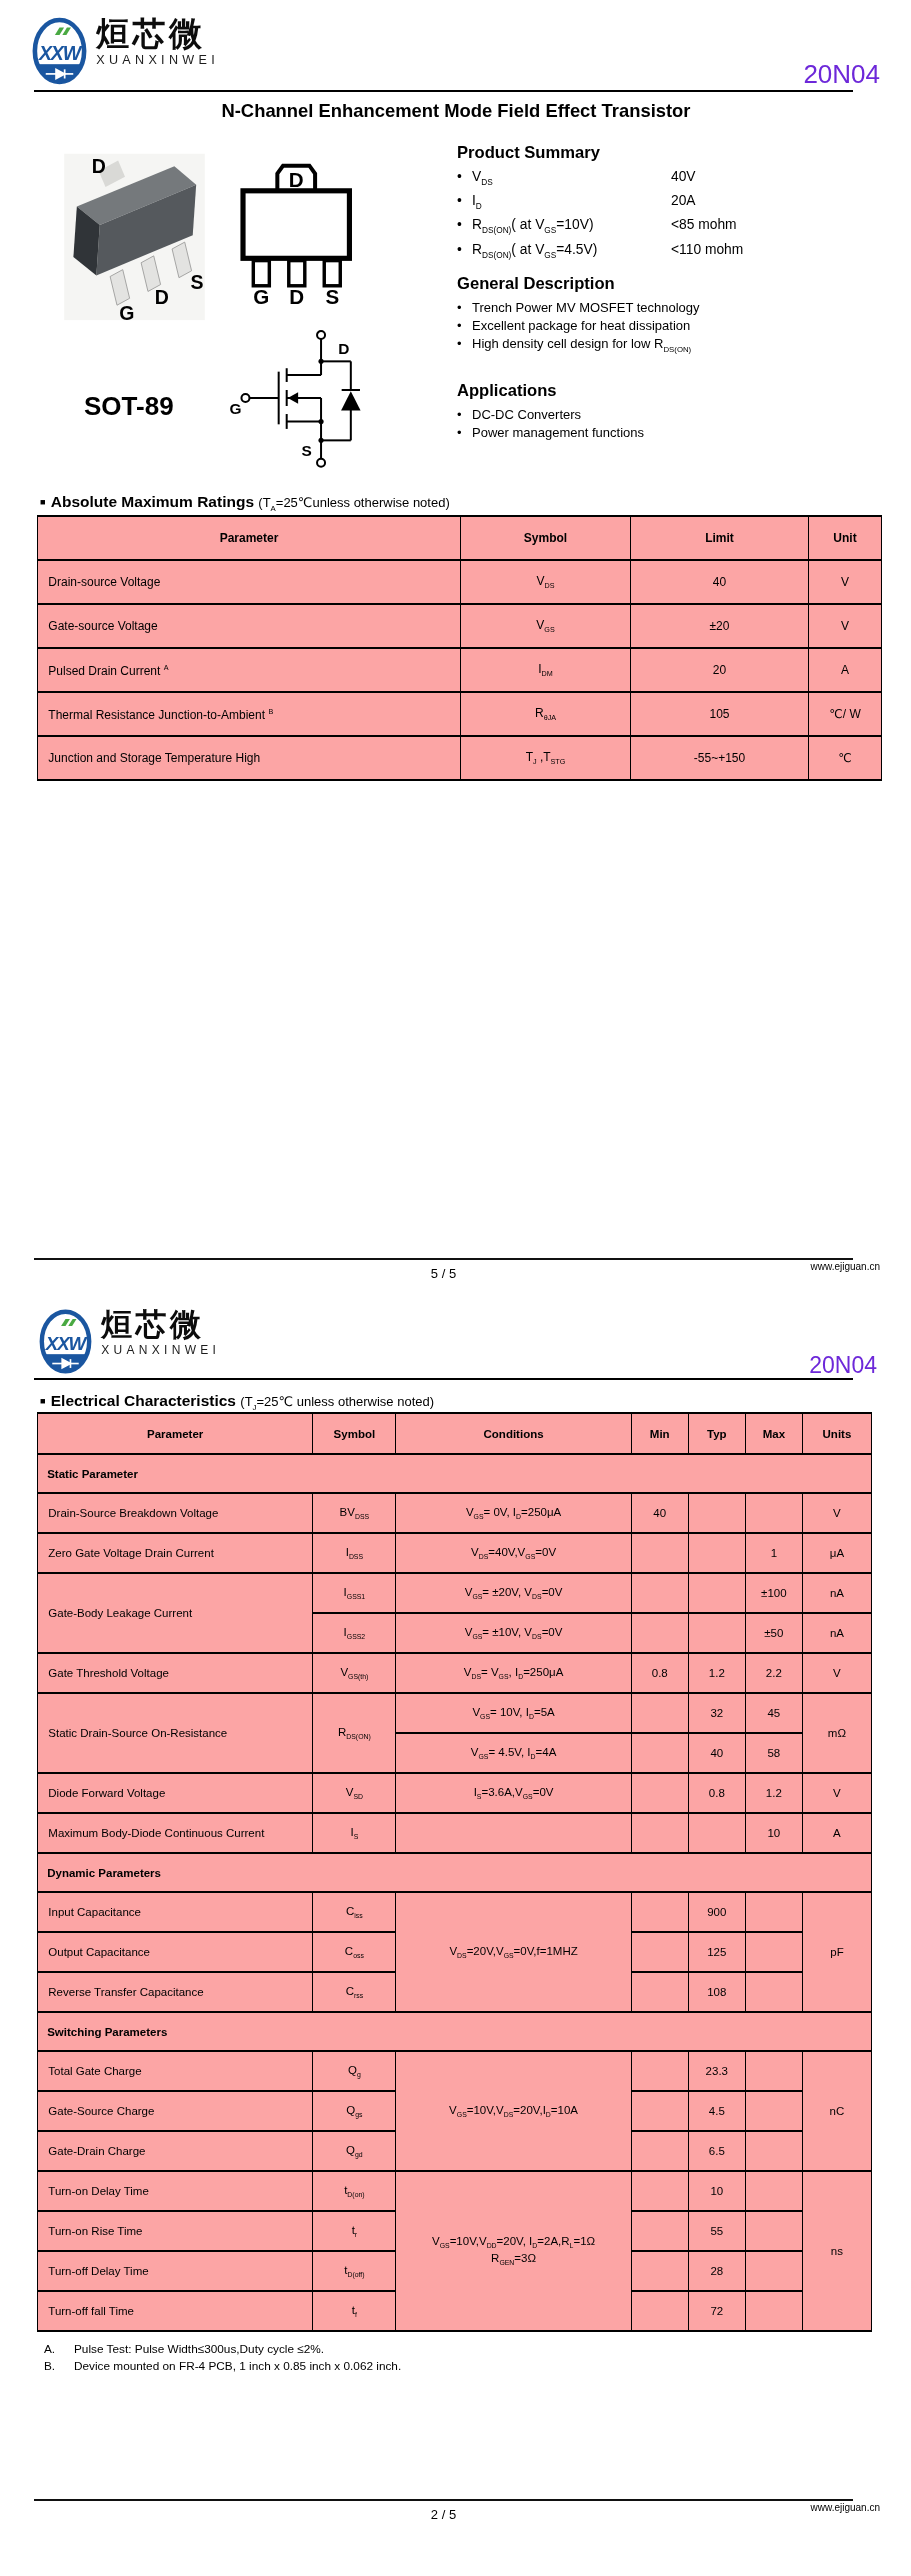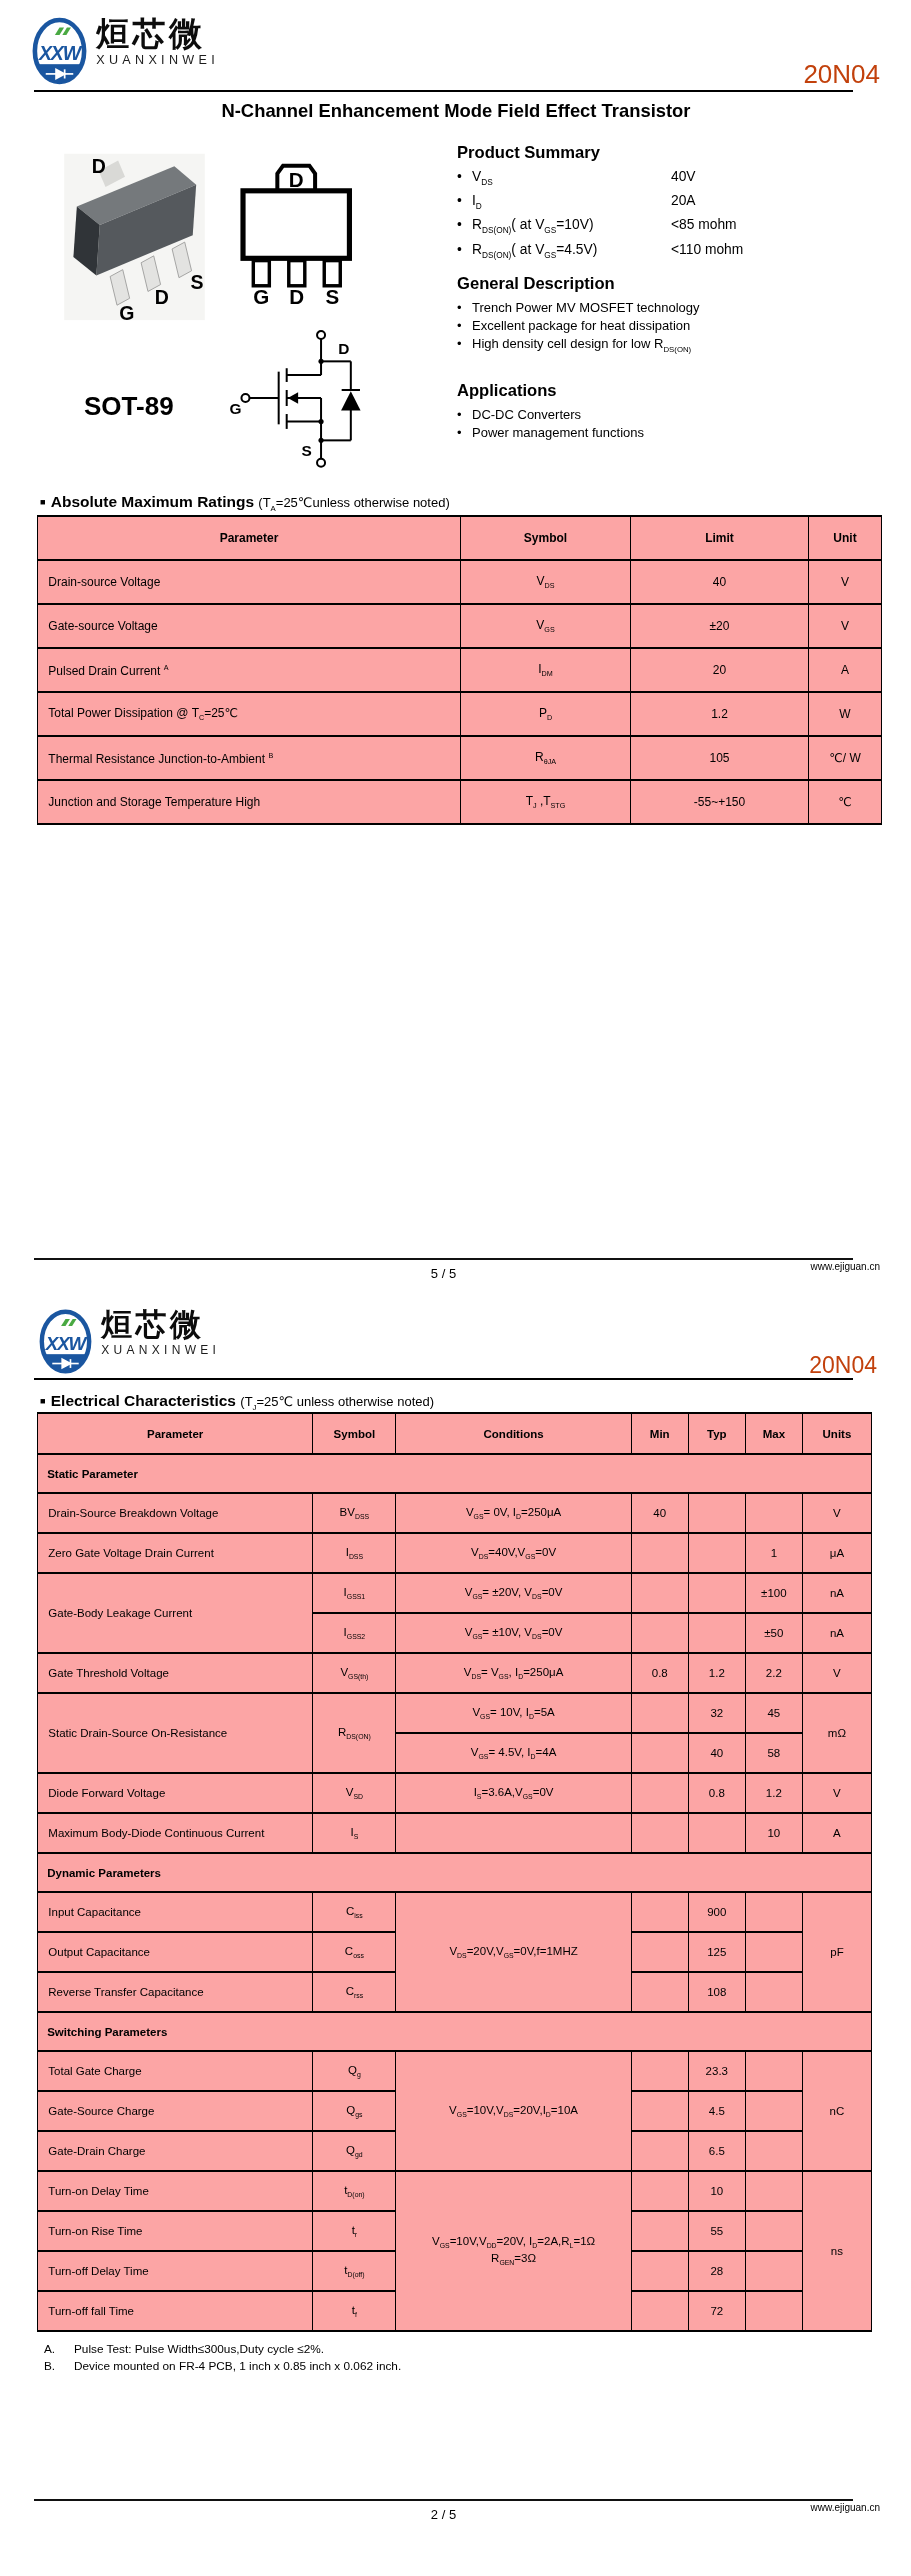--- a/index.html
+++ b/index.html
@@ -16,7 +16,7 @@
   .xxw{font-family:"Liberation Sans","DejaVu Sans",sans-serif;font-style:italic;font-weight:bold;
        font-size:34px;fill:#1a56a0;text-anchor:middle;letter-spacing:-2px;}
 
-  .partno{position:absolute;font-size:26px;color:#c2410c;}
+  .partno{position:absolute;font-size:26px;color:#6d28d9;}
   .partno.pn2{font-size:23px;}
   .hrule{position:absolute;left:34px;width:819px;height:1.7px;background:#000;}
   .frule{position:absolute;left:34px;width:819px;height:2.3px;background:#111;}

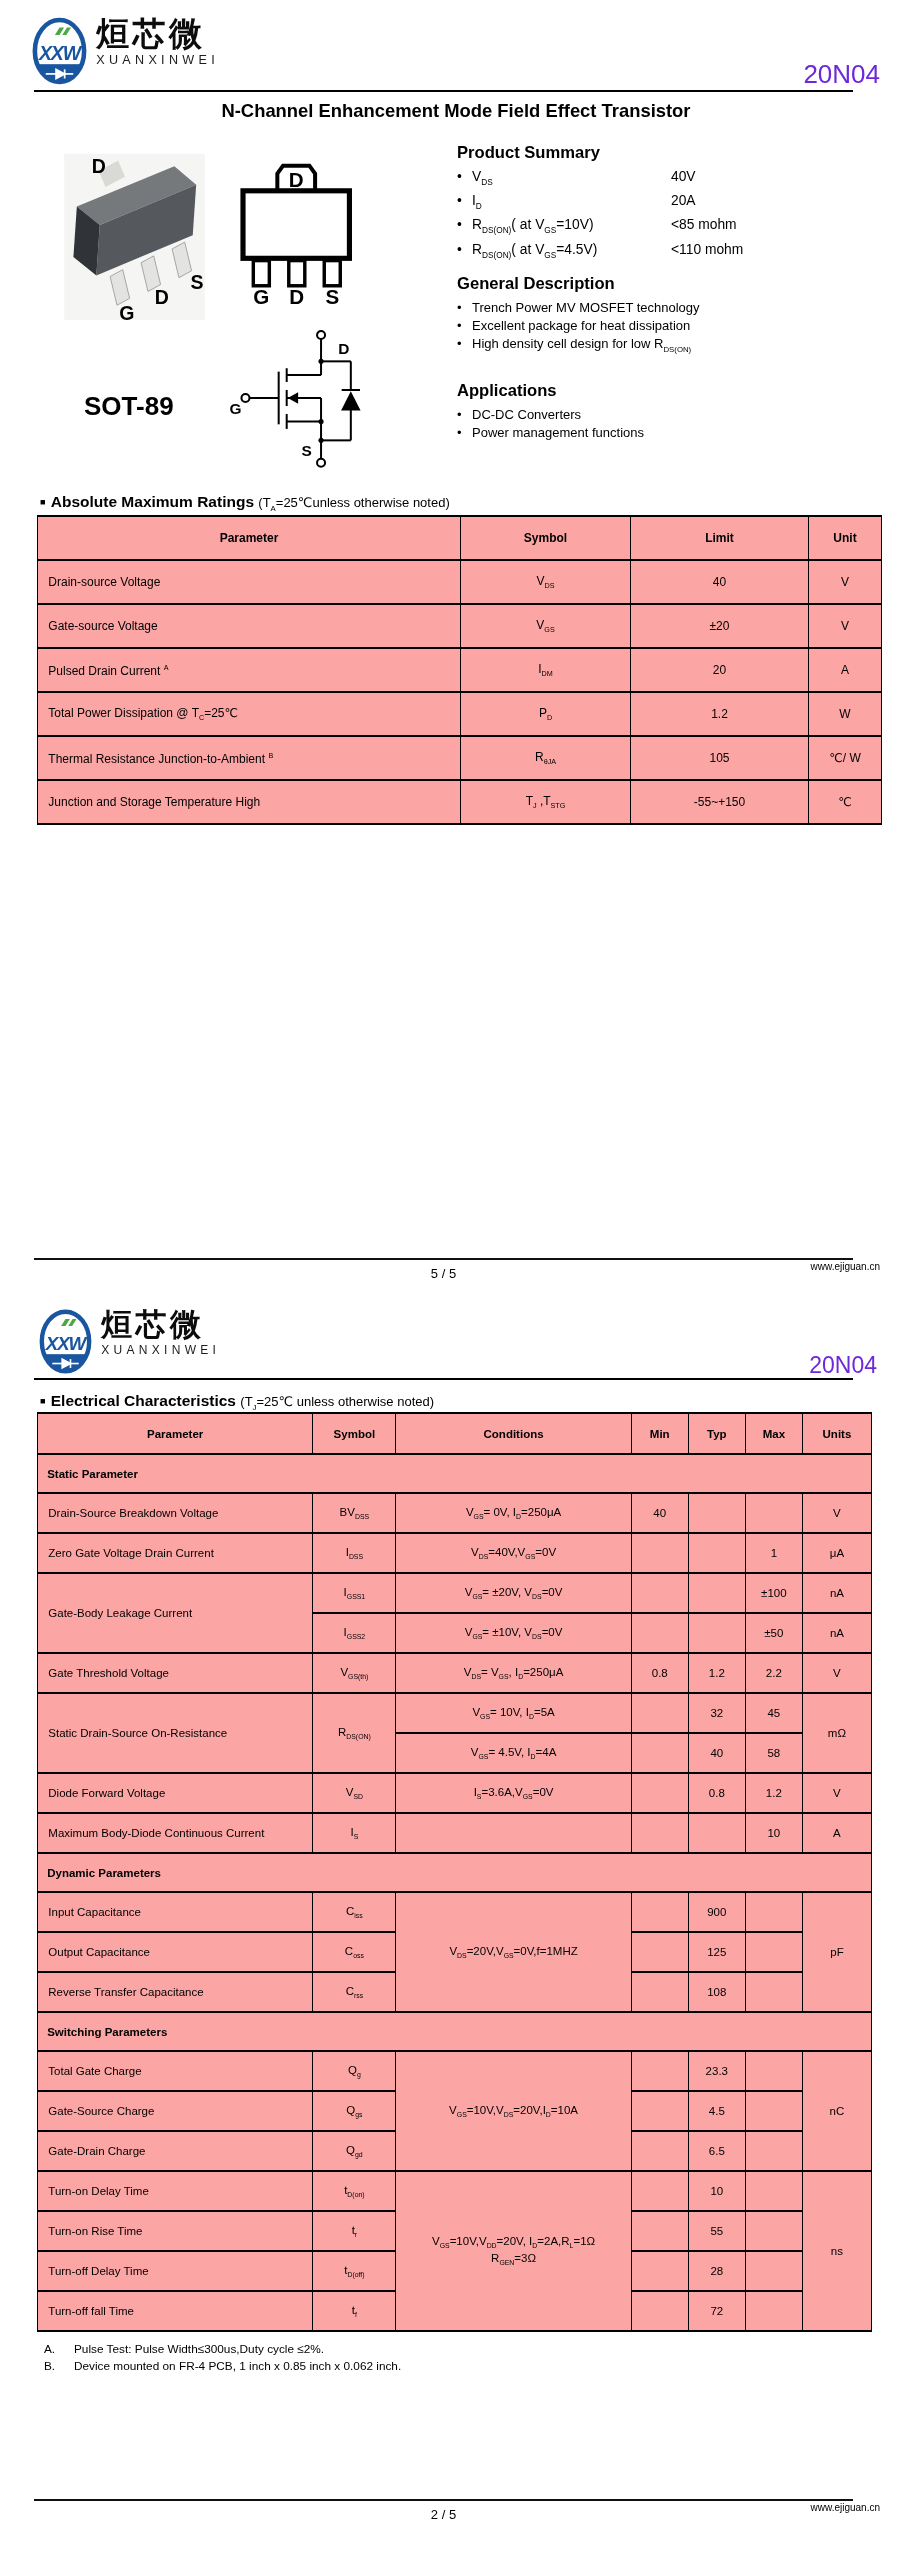--- a/index.html
+++ b/index.html
@@ -252,12 +252,6 @@
       <td>A</td>
     </tr>
     <tr>
-      <td class="pl">Total Power Dissipation @ T<sub>C</sub>=25℃</td>
-      <td>P<sub>D</sub></td>
-      <td>1.2</td>
-      <td>W</td>
-    </tr>
-    <tr>
       <td class="pl">Thermal Resistance Junction-to-Ambient <sup>B</sup></td>
       <td>R<sub>θJA</sub></td>
       <td>105</td>

